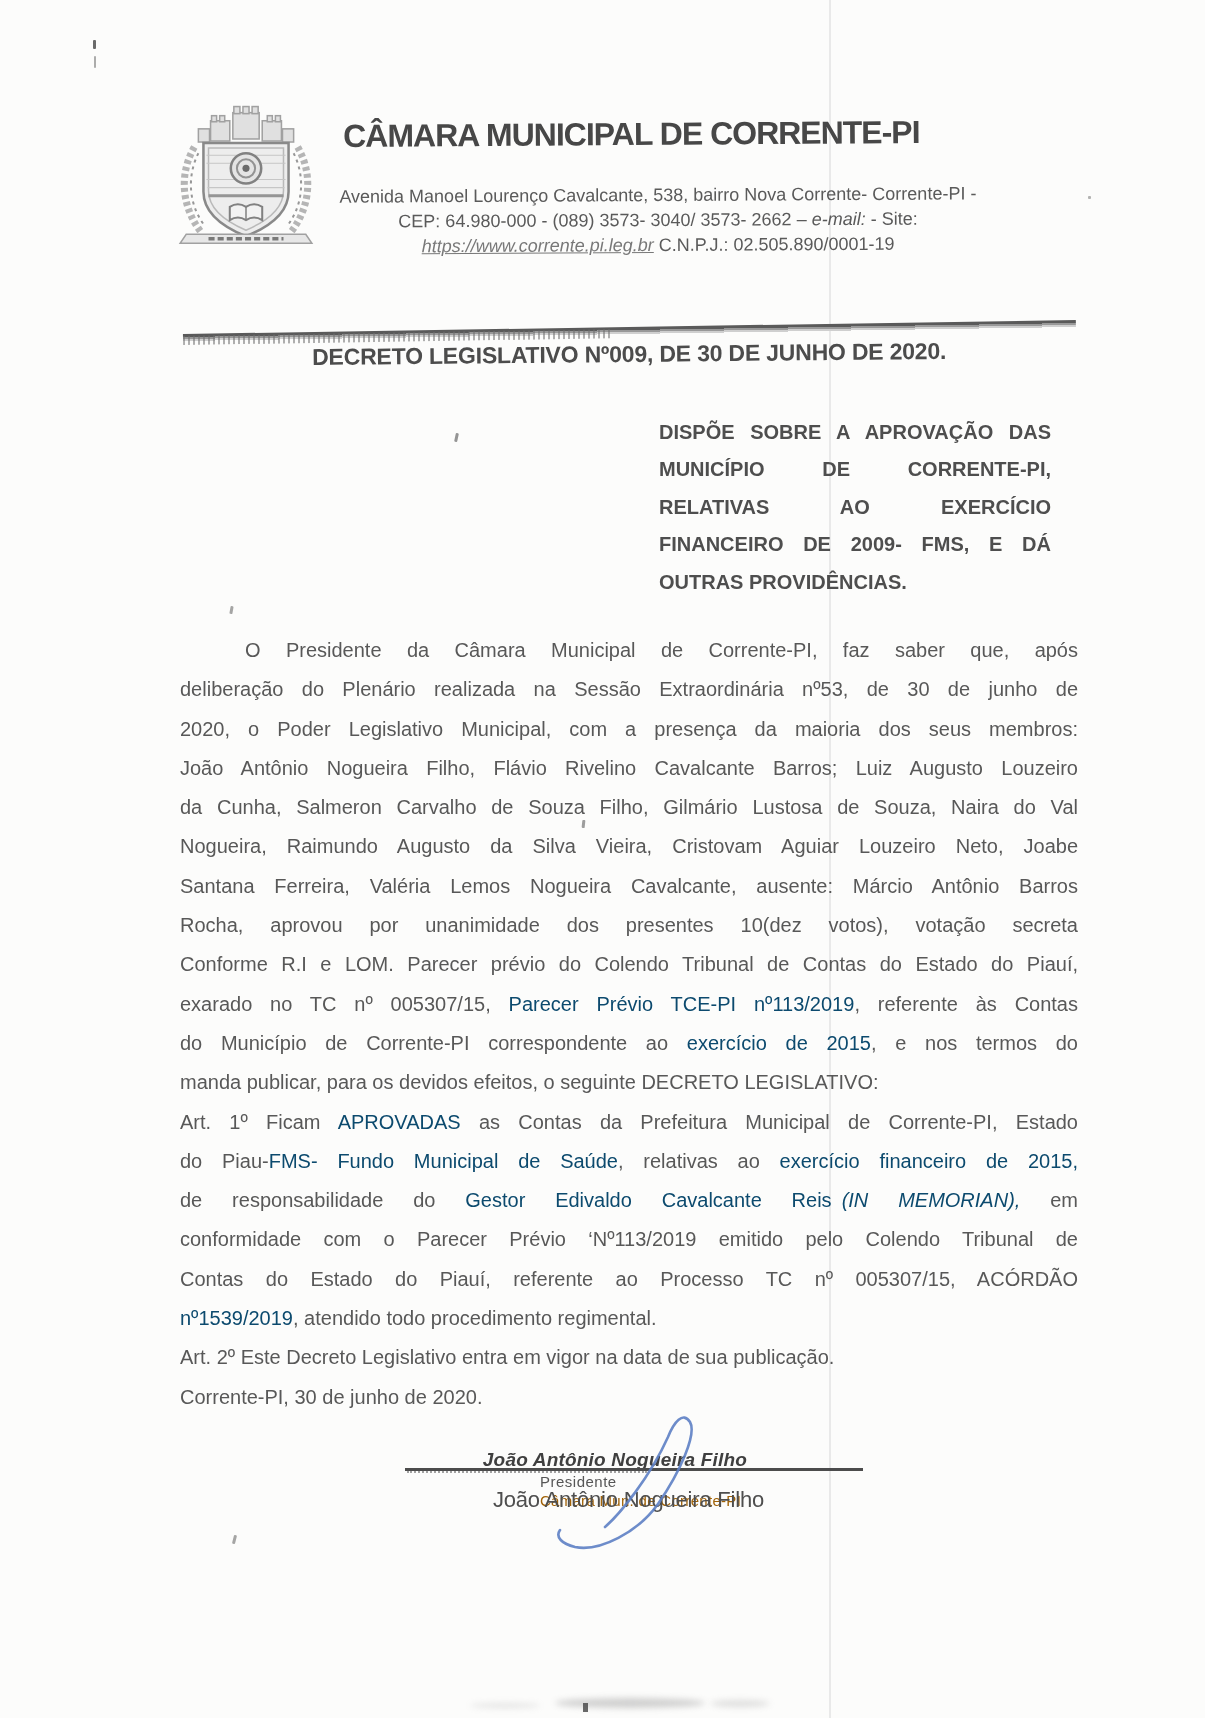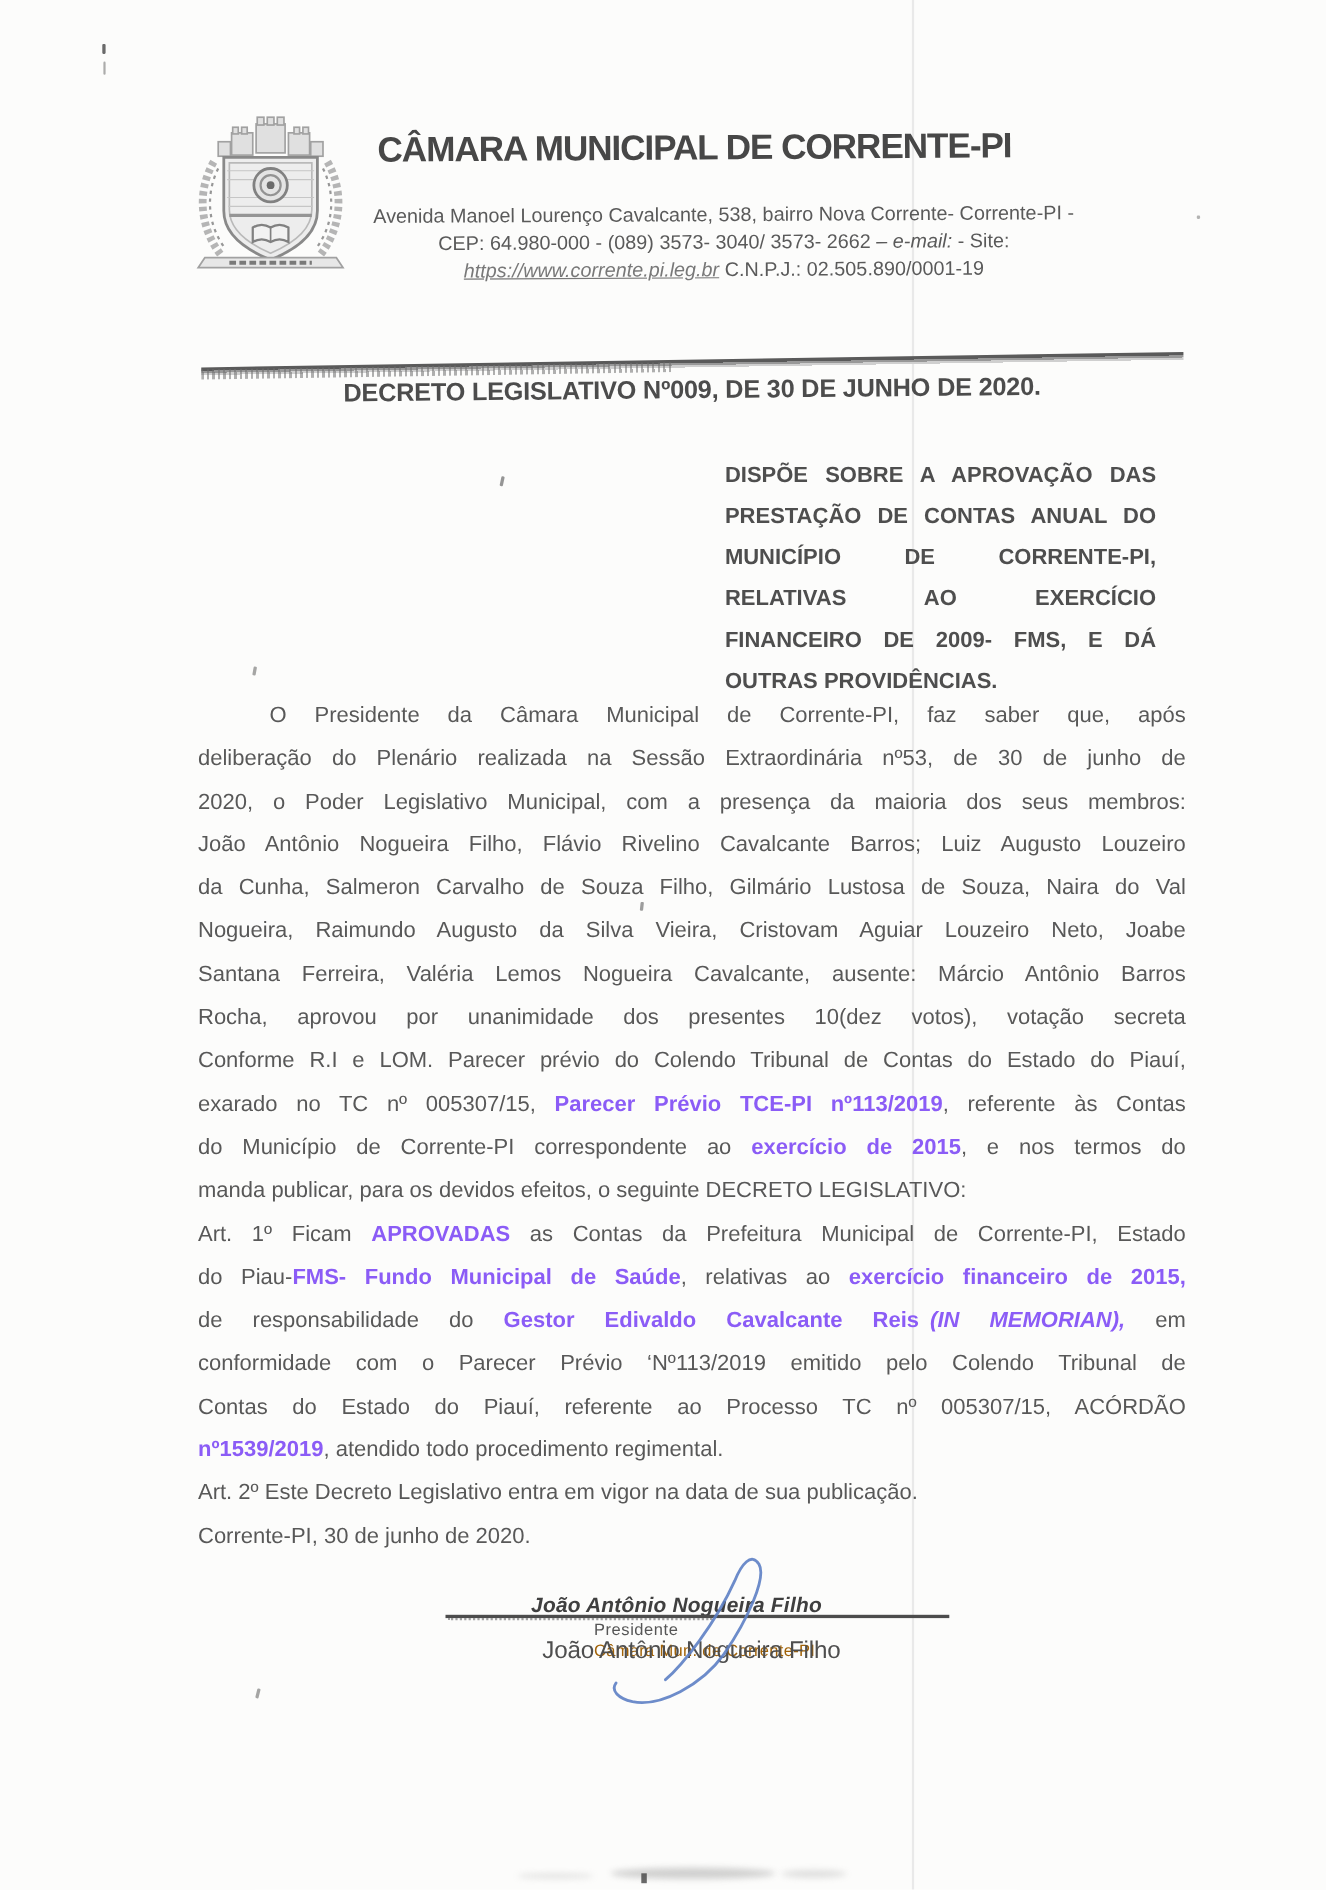--- a/index.html
+++ b/index.html
@@ -156,7 +156,6 @@
 
   <div class="summary">
       <div class="tline"><span>DISPÕE SOBRE A APROVAÇÃO DAS</span></div>
-      <div class="tline"><span>PRESTAÇÃO DE CONTAS ANUAL DO</span></div>
       <div class="tline"><span>MUNICÍPIO DE CORRENTE-PI,</span></div>
       <div class="tline"><span>RELATIVAS AO EXERCÍCIO</span></div>
       <div class="tline"><span>FINANCEIRO DE 2009- FMS, E DÁ</span></div>

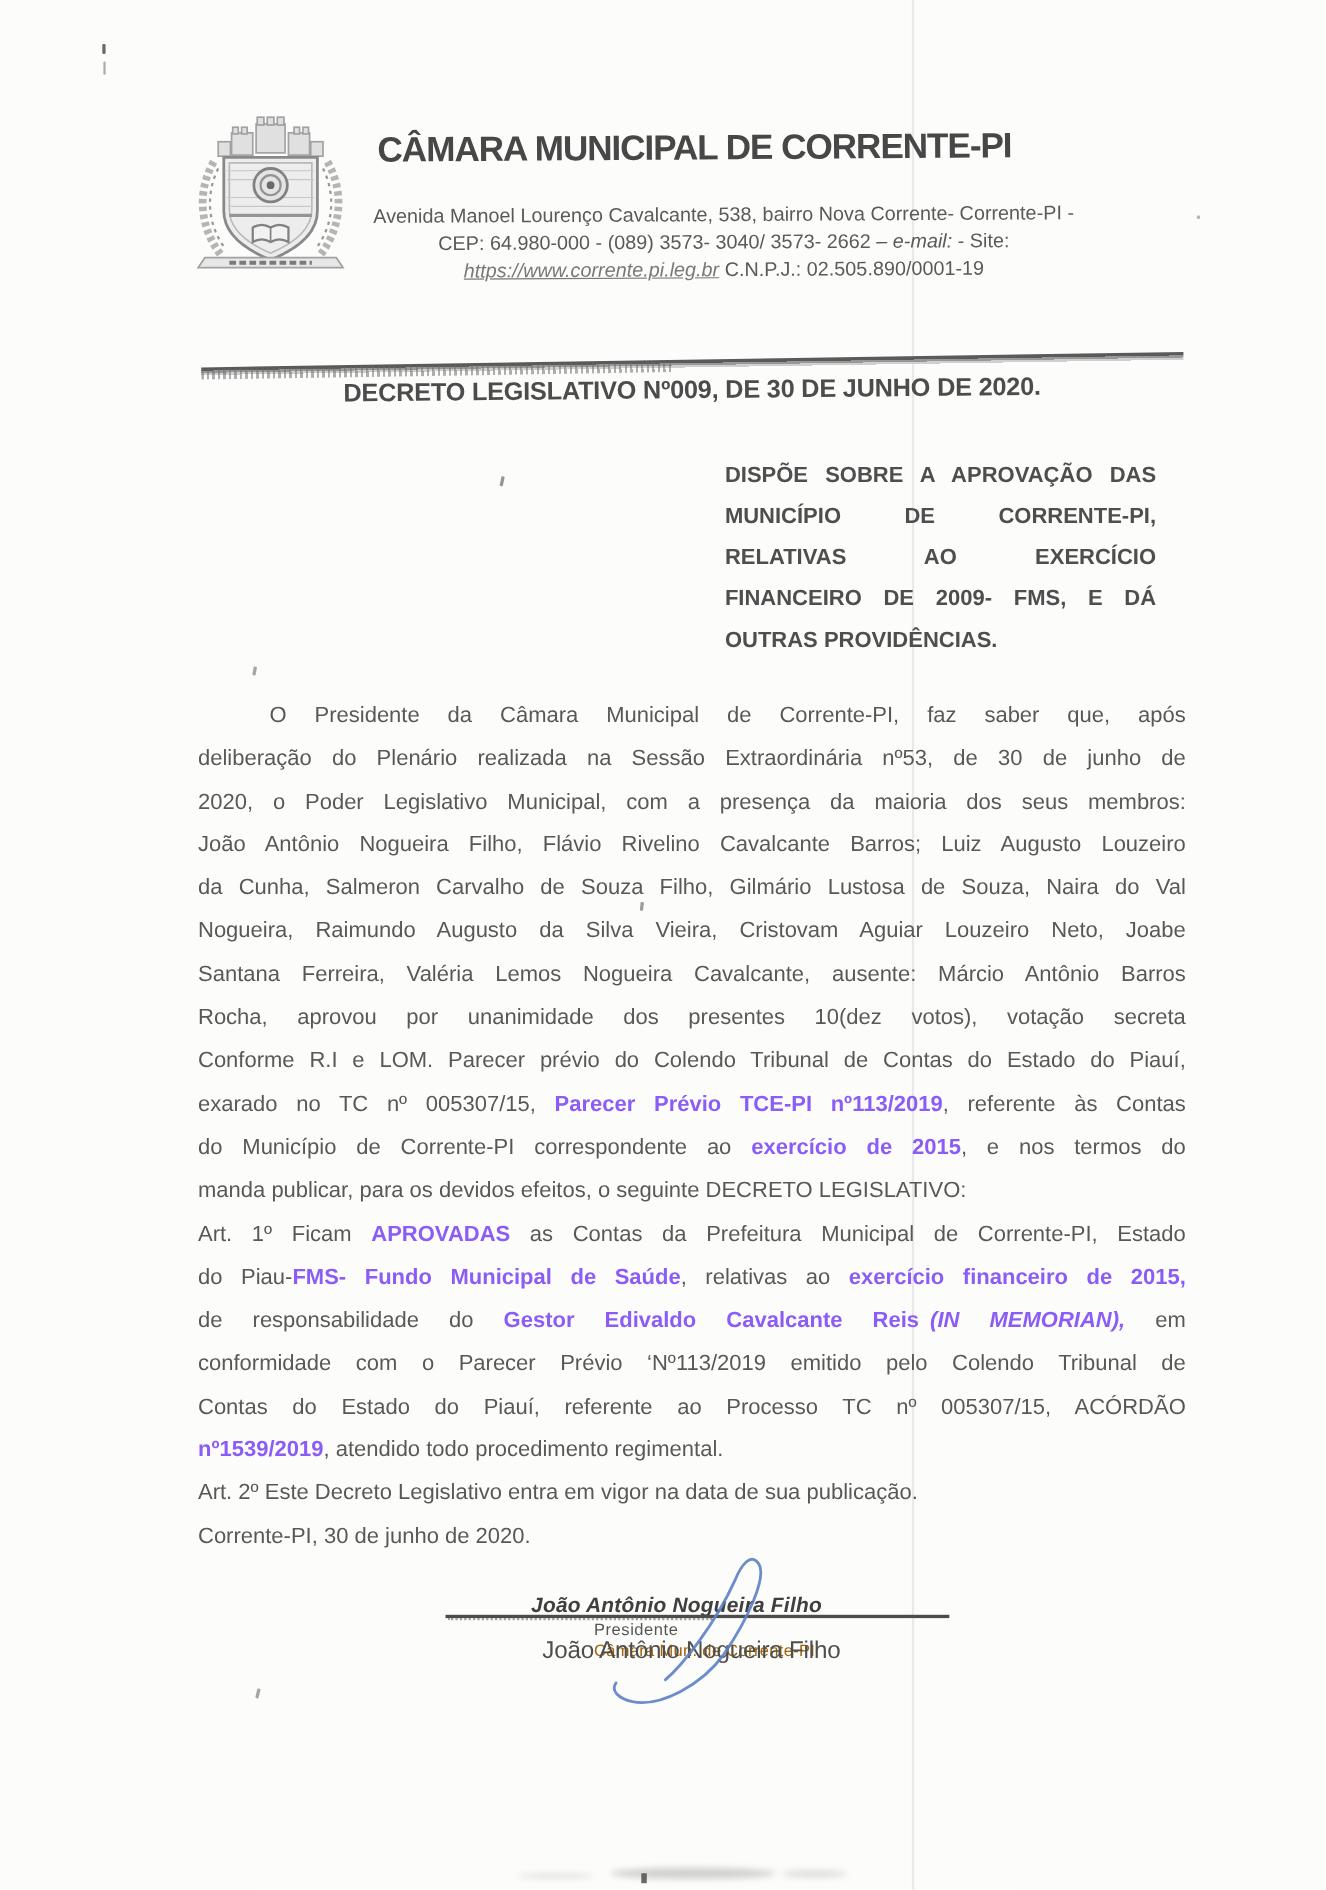--- a/index.html
+++ b/index.html
@@ -67,7 +67,7 @@
   }
   .body-lines .tline.last{text-align-last:left;}
   .body-lines .tline.indent{text-indent:65px;}
-  .seg-b{font-weight:bold; color:#8b5cf6;}
+  .seg-b{font-weight:normal; color:#0c4a6e;}
   .seg-i{font-style:italic;margin-left:10px;}
   .seg-u{text-decoration:underline;}
   

